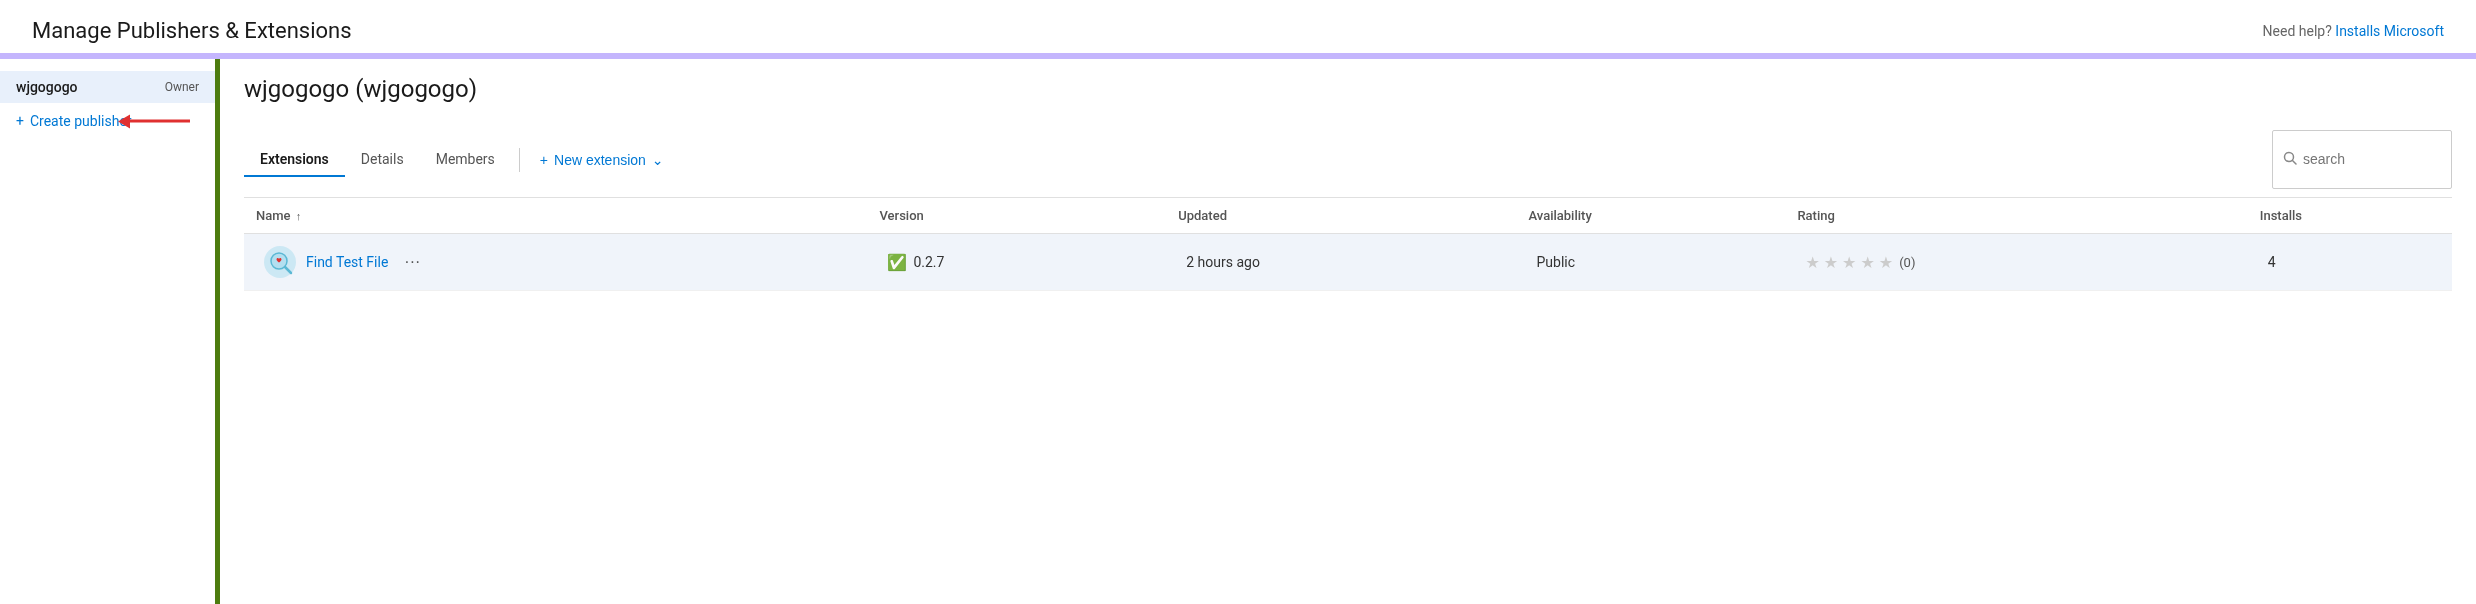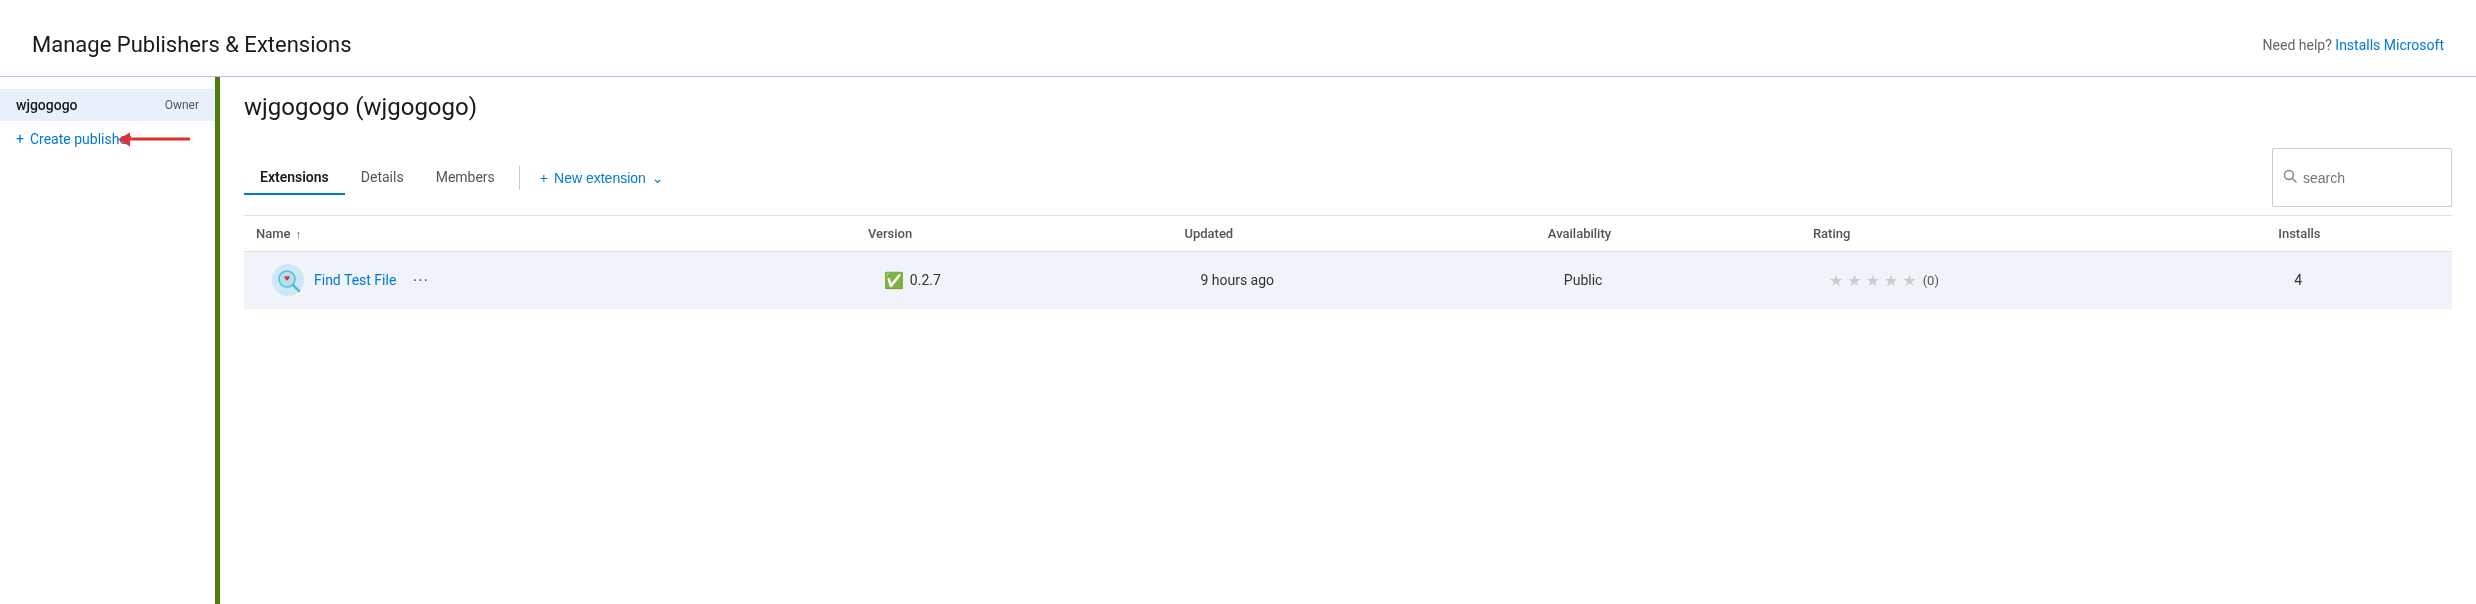--- a/index.html
+++ b/index.html
@@ -20,9 +20,8 @@
       display: flex;
       align-items: center;
       justify-content: space-between;
-      padding: 18px 32px 19px 32px;
-      border-bottom: 1px solid #c4b5fd;
-      margin-top: 14px;
+      padding: 18px 32px 10px 32px;
+      border-bottom: 6px solid #c4b5fd;
     }
     .page-title {
       font-size: 22px;

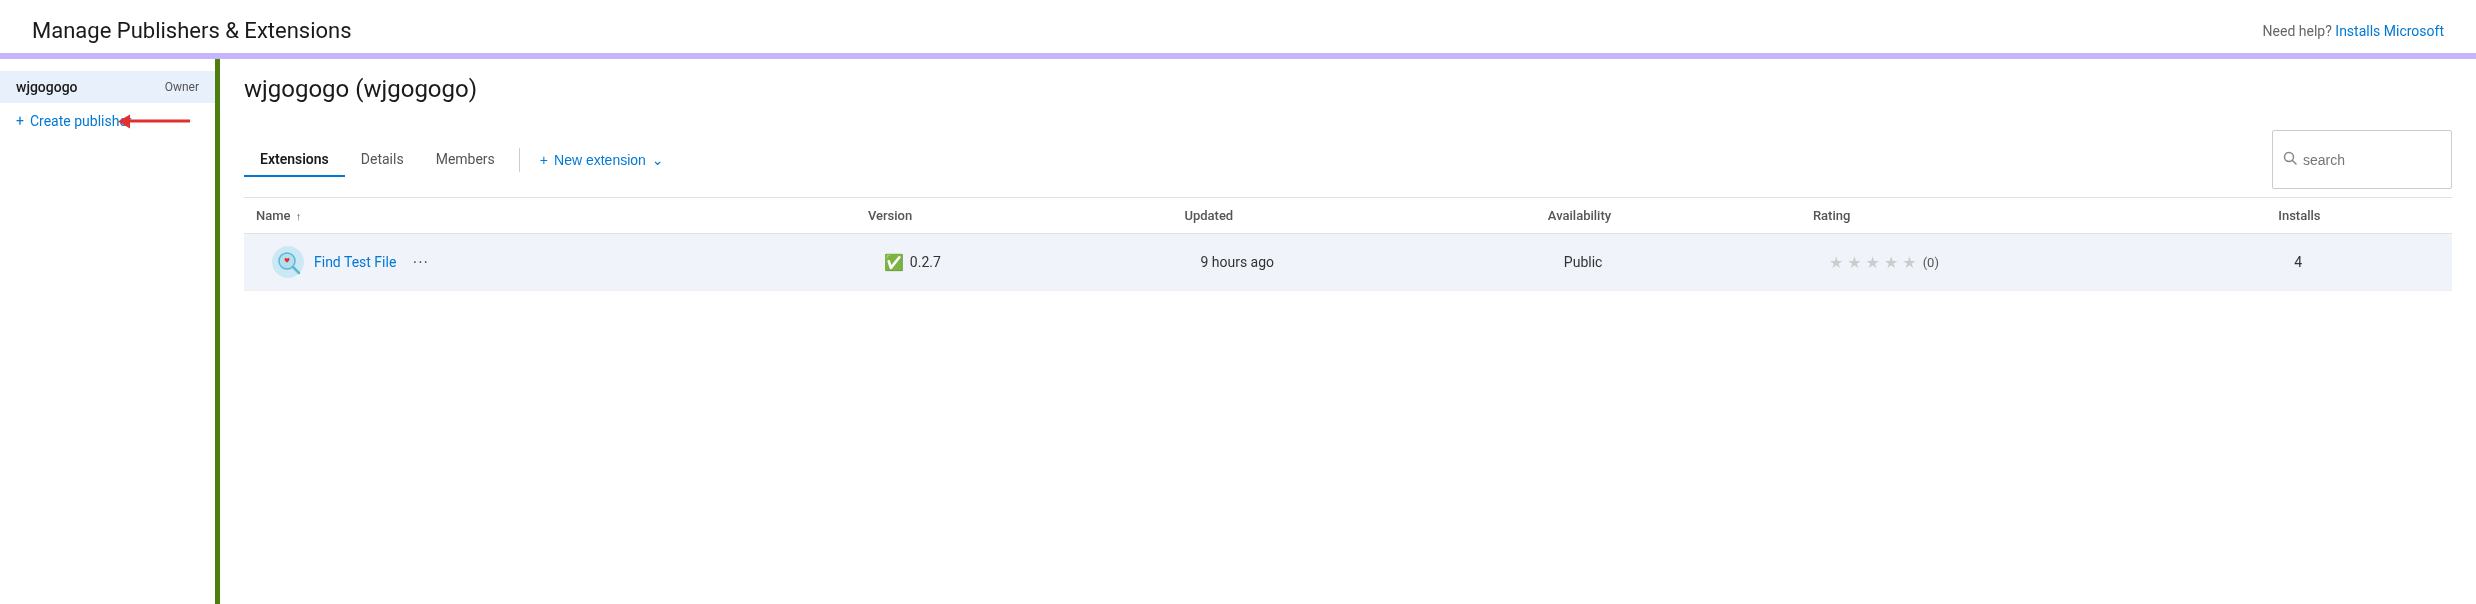--- a/index.html
+++ b/index.html
@@ -166,7 +166,7 @@
     .search-box-wrap {
       margin-left: auto;
       display: flex;
-      align-items: center;
+      align-items: flex-start;
       border: 1px solid #ccc;
       border-radius: 2px;
       padding: 20px 10px;

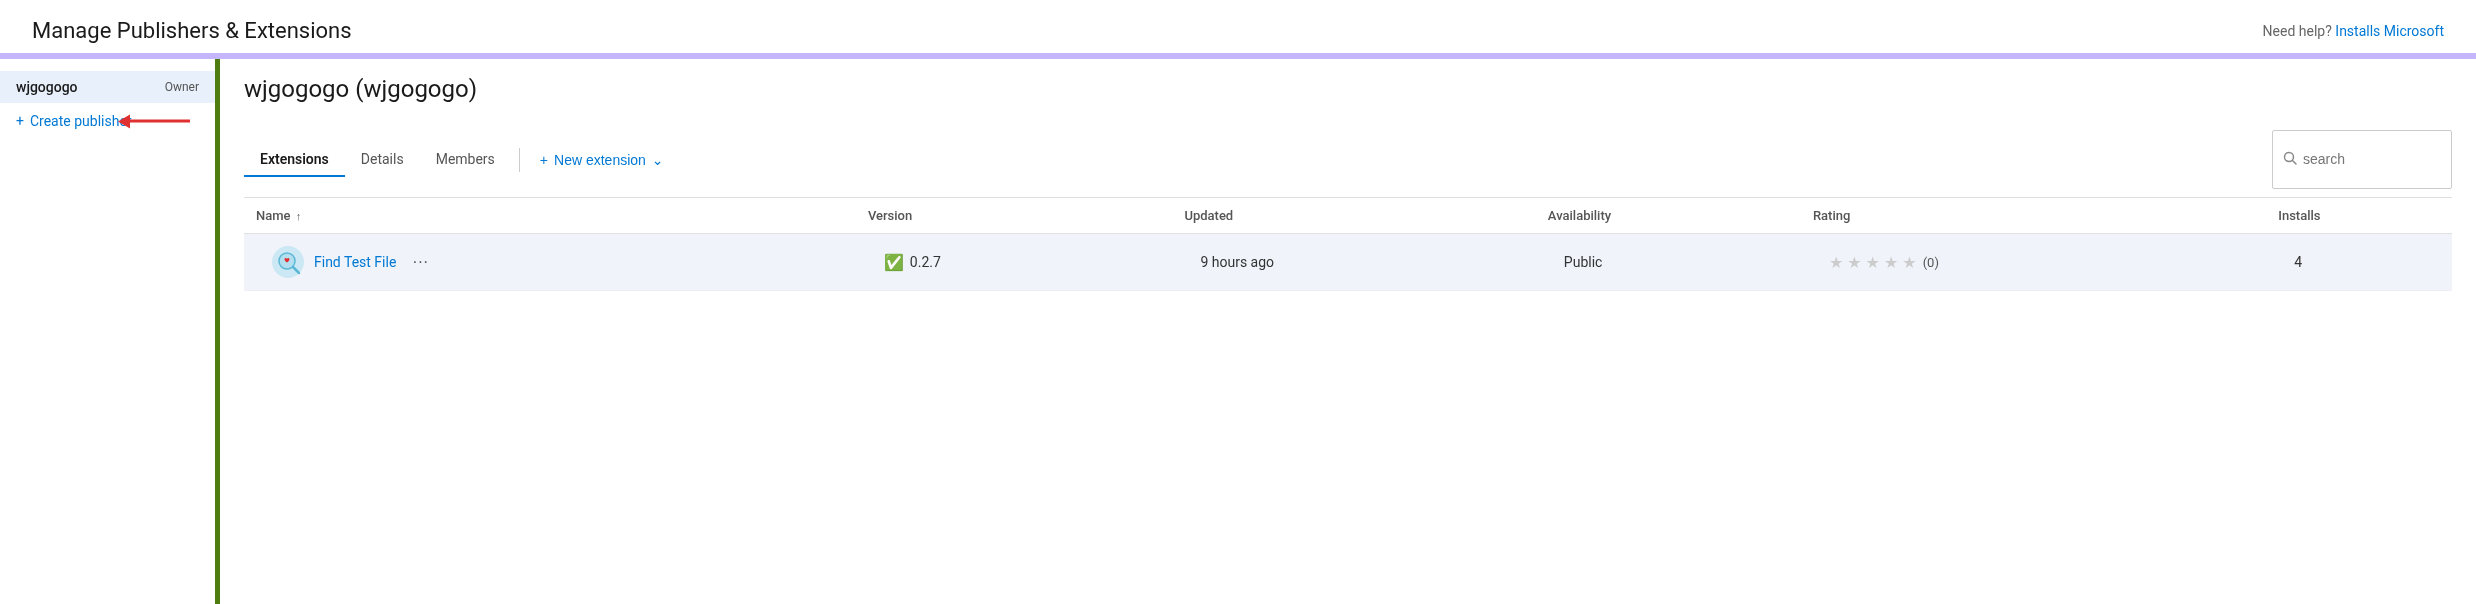--- a/index.html
+++ b/index.html
@@ -203,7 +203,7 @@
       margin-left: 2px;
     }
     .extensions-table td {
-      padding: 12px 28px;
+      padding: 12px 20px;
       font-size: 14px;
       color: #333;
       border-bottom: 1px solid #f0f0f0;

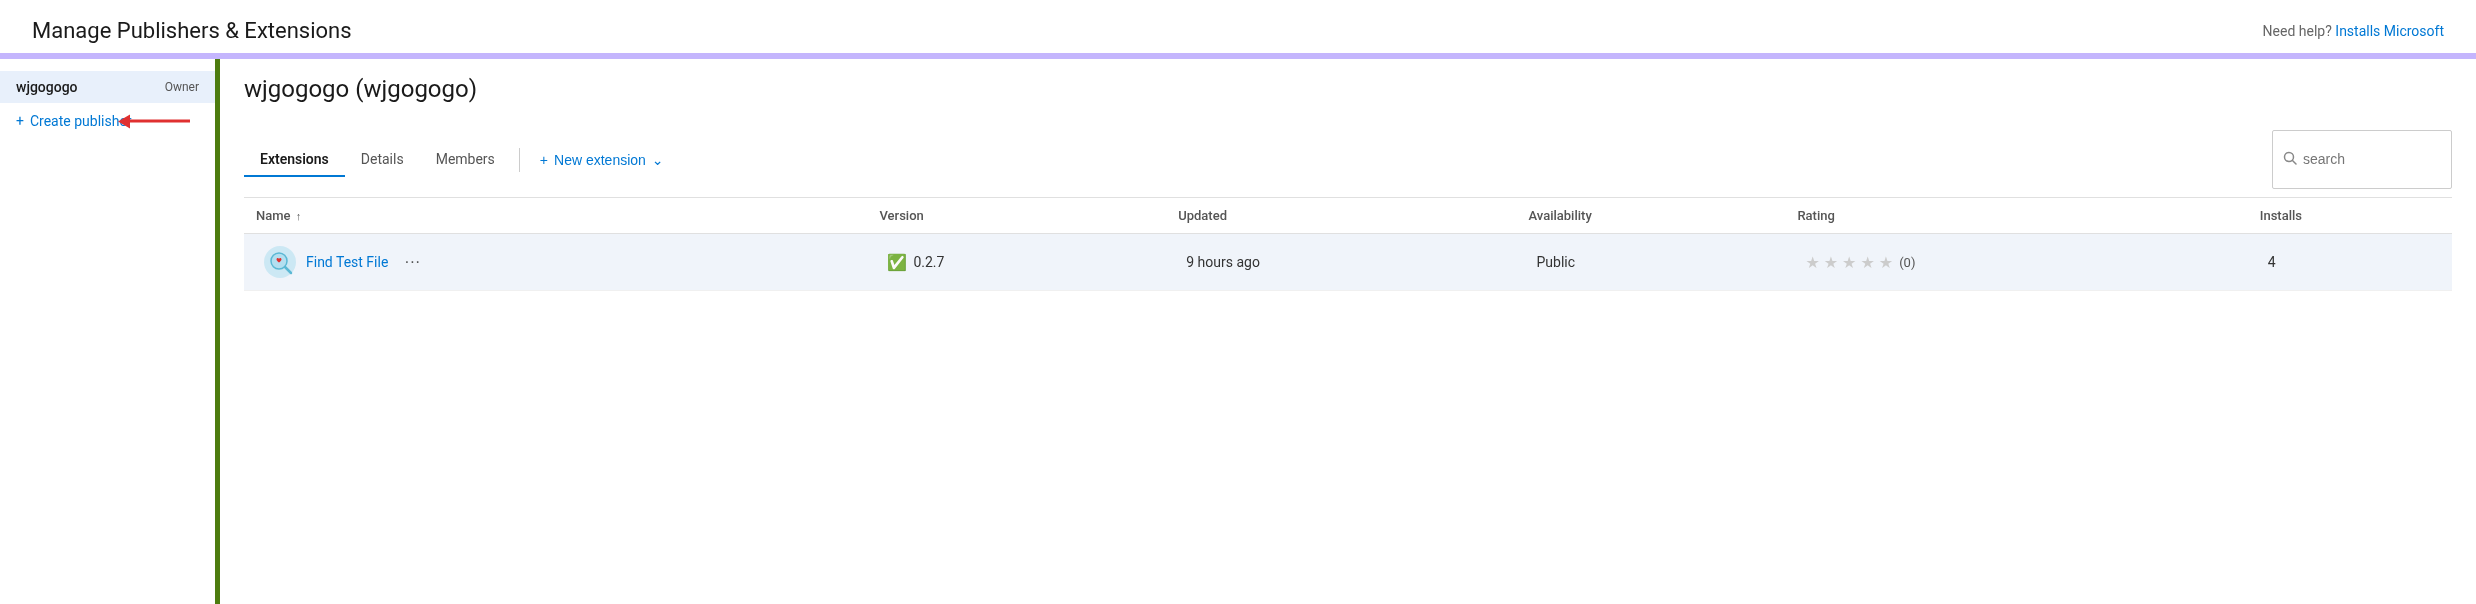--- a/index.html
+++ b/index.html
@@ -406,7 +406,7 @@
                 <span>0.2.7</span>
               </div>
             </td>
-            <td>9 hours ago</td>
+            <td>2 hours ago</td>
             <td>Public</td>
             <td>
               <div class="stars-cell">

